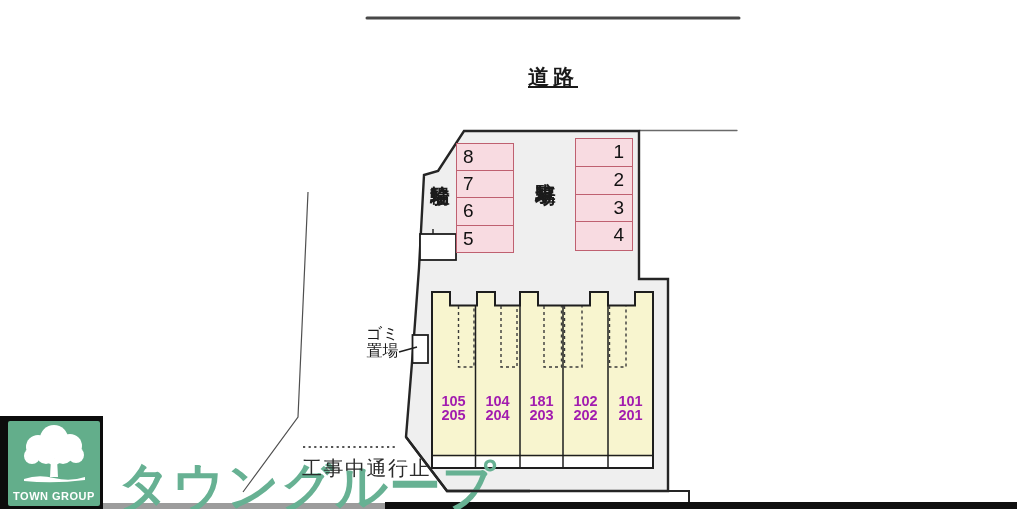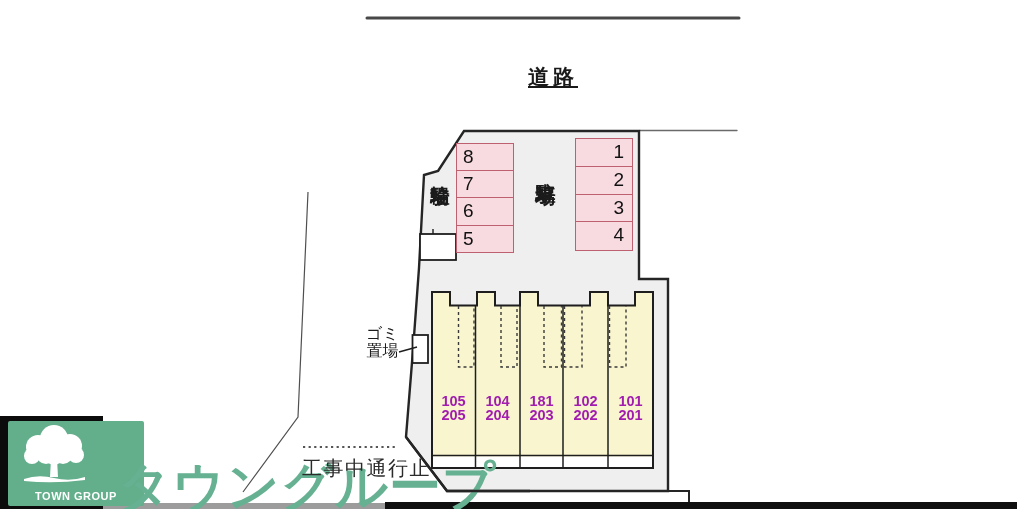--- a/index.html
+++ b/index.html
@@ -34,7 +34,7 @@
   .brand{left:118px;top:452px;font-size:52px;font-weight:700;letter-spacing:1px;color:#67b193;}
   .notice{left:302px;top:455px;font-size:20px;font-weight:400;letter-spacing:1.5px;color:#2b2b2b;}
   .logo-backing{position:absolute;left:0;top:416px;width:103px;height:93px;background:#0c0c0c;}
-  .logo-box{position:absolute;left:8px;top:421px;width:92px;height:85px;background:#63ae8b;border-radius:2px;padding-left:44px;}
+  .logo-box{position:absolute;left:8px;top:421px;width:92px;height:85px;background:#63ae8b;border-radius:2px;}
   .logo-text{position:absolute;left:0;bottom:4px;width:100%;text-align:center;color:#ffffff;
              font-size:11px;font-weight:700;letter-spacing:0.5px;}
   .bar-gray{position:absolute;left:97px;top:503px;width:292px;height:6px;background:#9c9c9c;}

